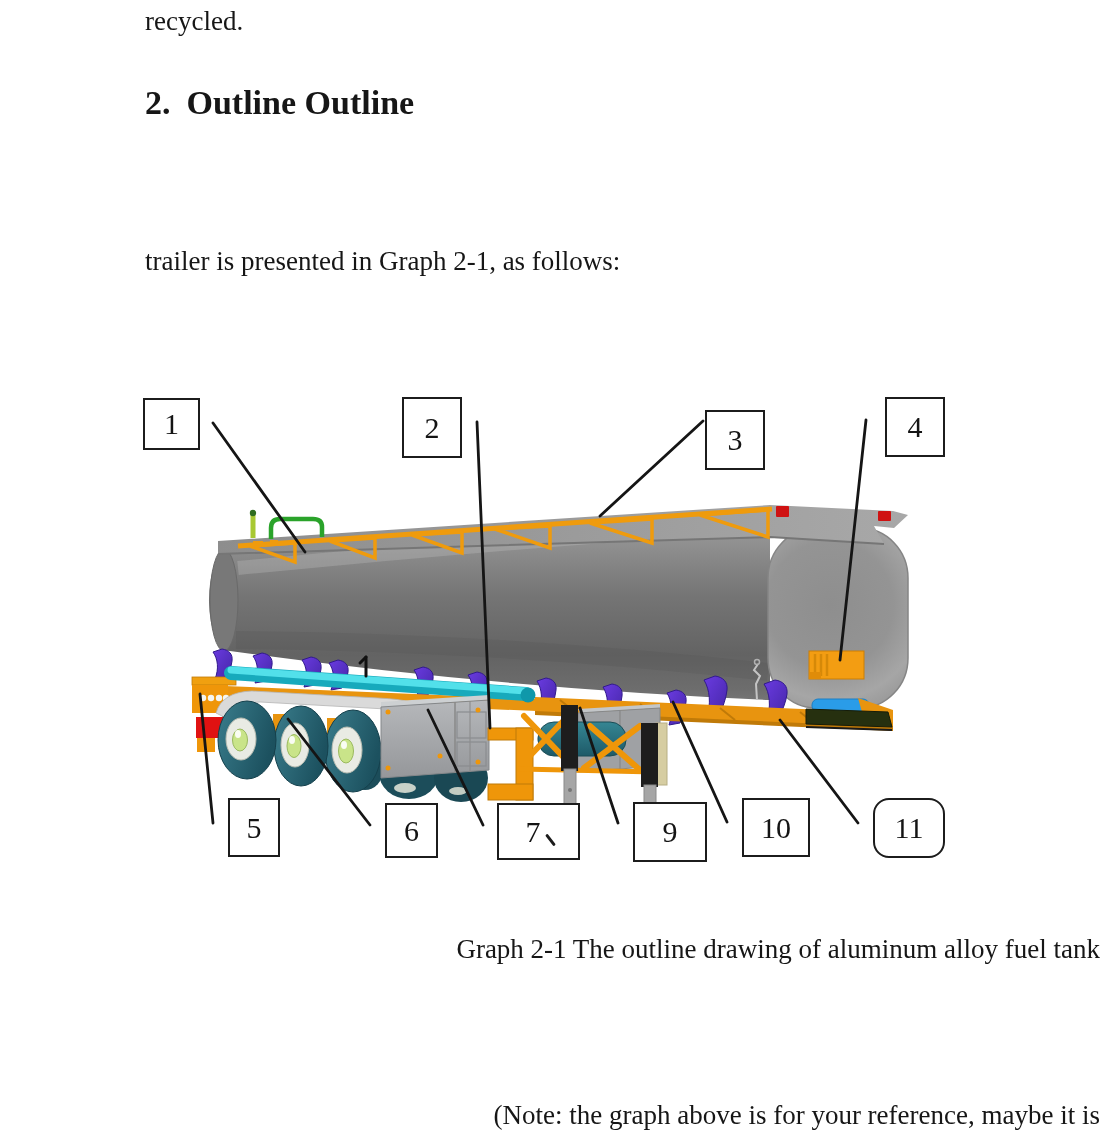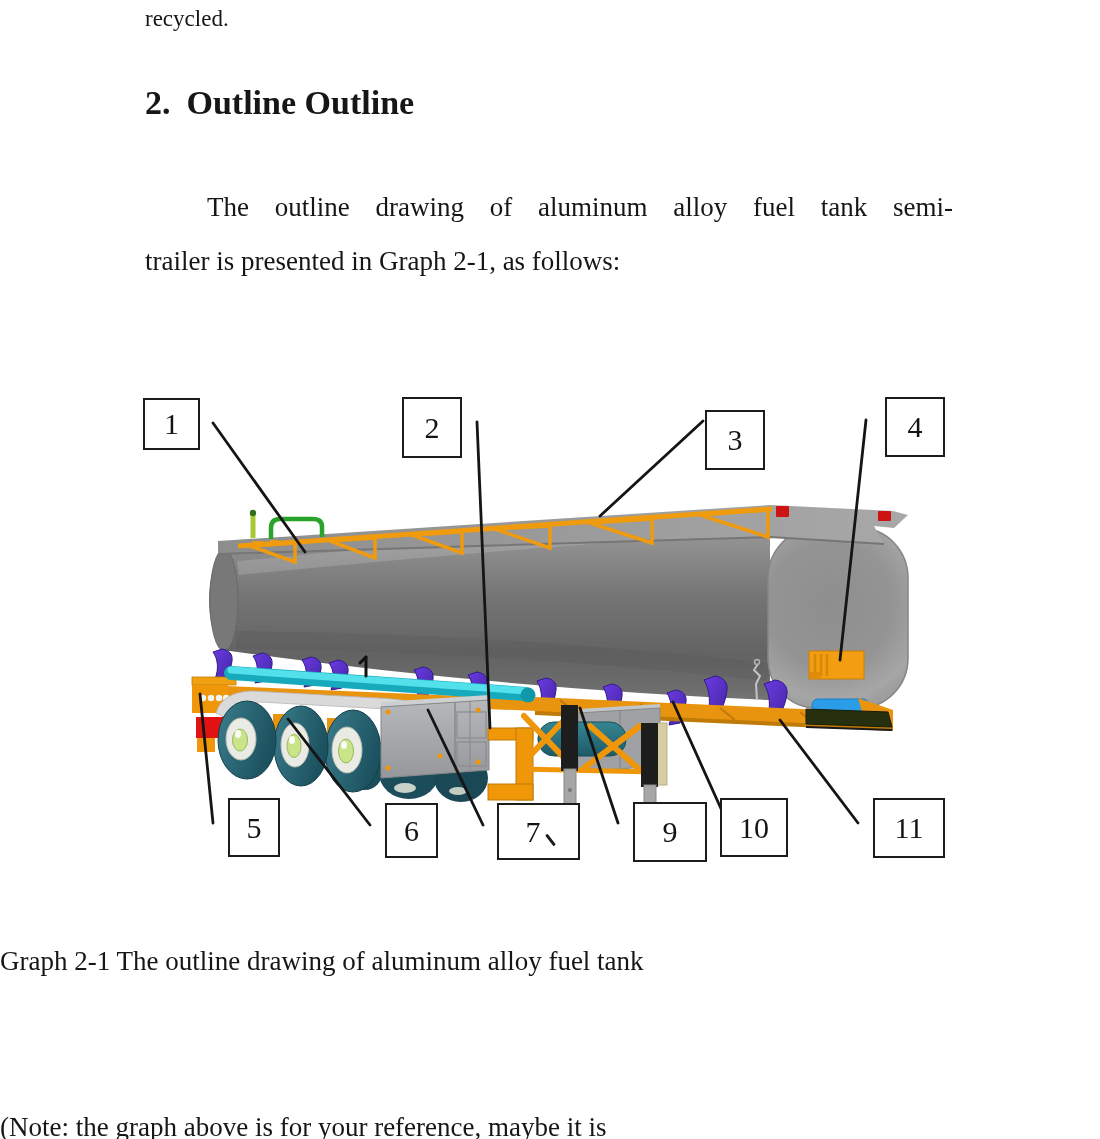--- a/index.html
+++ b/index.html
@@ -9,7 +9,7 @@
     overflow:hidden;margin:0 auto;
   }
   .abs{position:absolute;}
-  #top-text{left:145px;top:6px;font-size:23px;}
+  #top-text{left:145px;top:6px;font-size:27px;}
   #heading{left:145px;top:84px;font-size:34px;font-weight:bold;display:flex;gap:16px;}
   .para-line{left:145px;width:808px;font-size:27px;white-space:nowrap;}
   #para-line1{top:192px;text-align:justify;text-align-last:justify;white-space:normal;height:34px;overflow:hidden;padding-left:62px;box-sizing:border-box;}

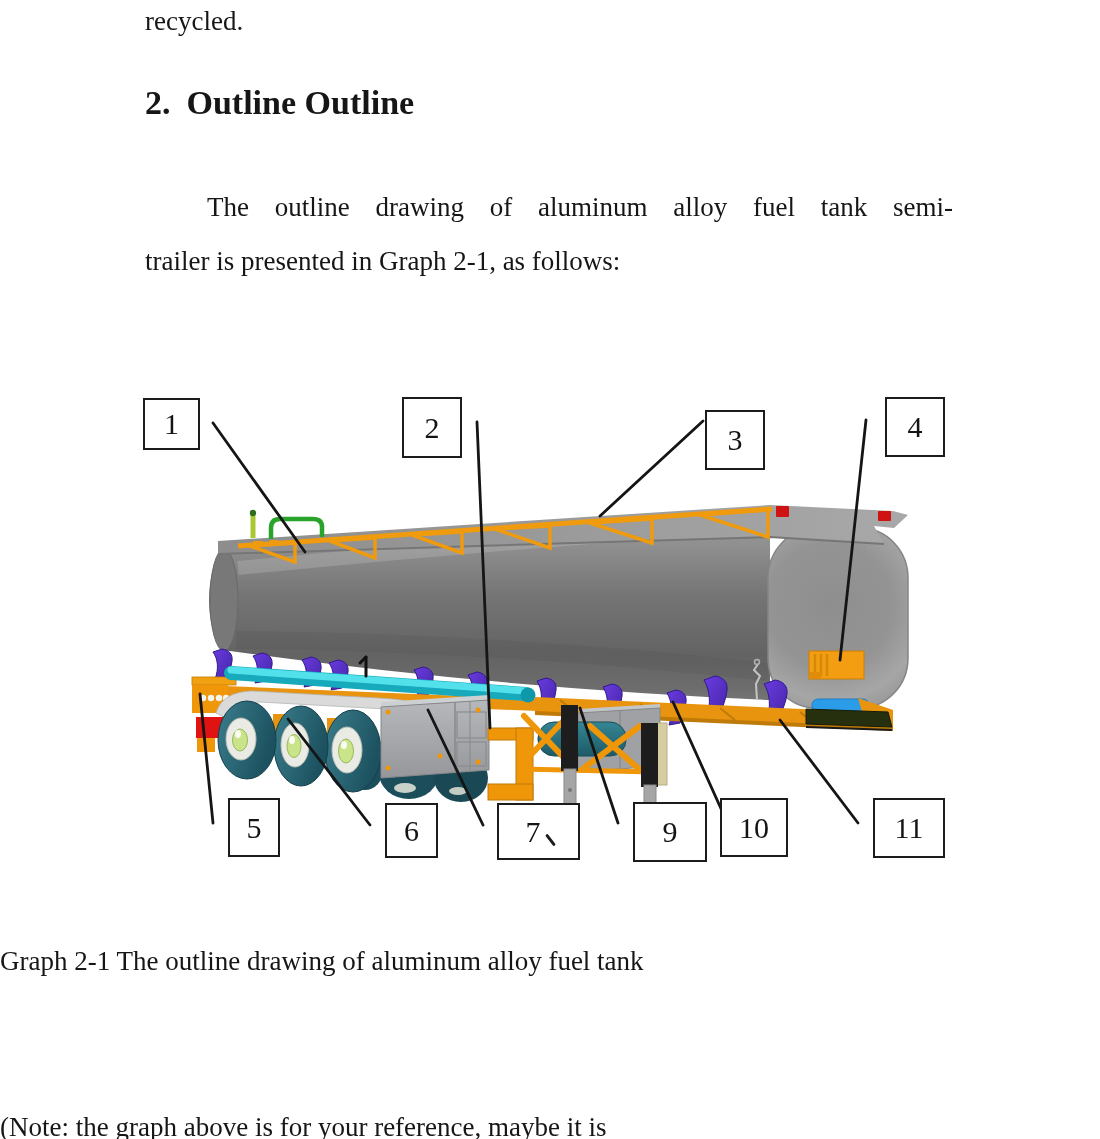--- a/index.html
+++ b/index.html
@@ -50,7 +50,6 @@
     <span>Outline Outline</span>
   </div>
 
-  <div id="para-line1" class="abs para-line">The outline drawing of aluminum alloy fuel tank semi-</div>
   <div id="para-line2" class="abs para-line">trailer is presented in Graph 2-1, as follows:</div>
 
   <svg id="figure-svg" class="abs" viewBox="0 0 1100 1139">

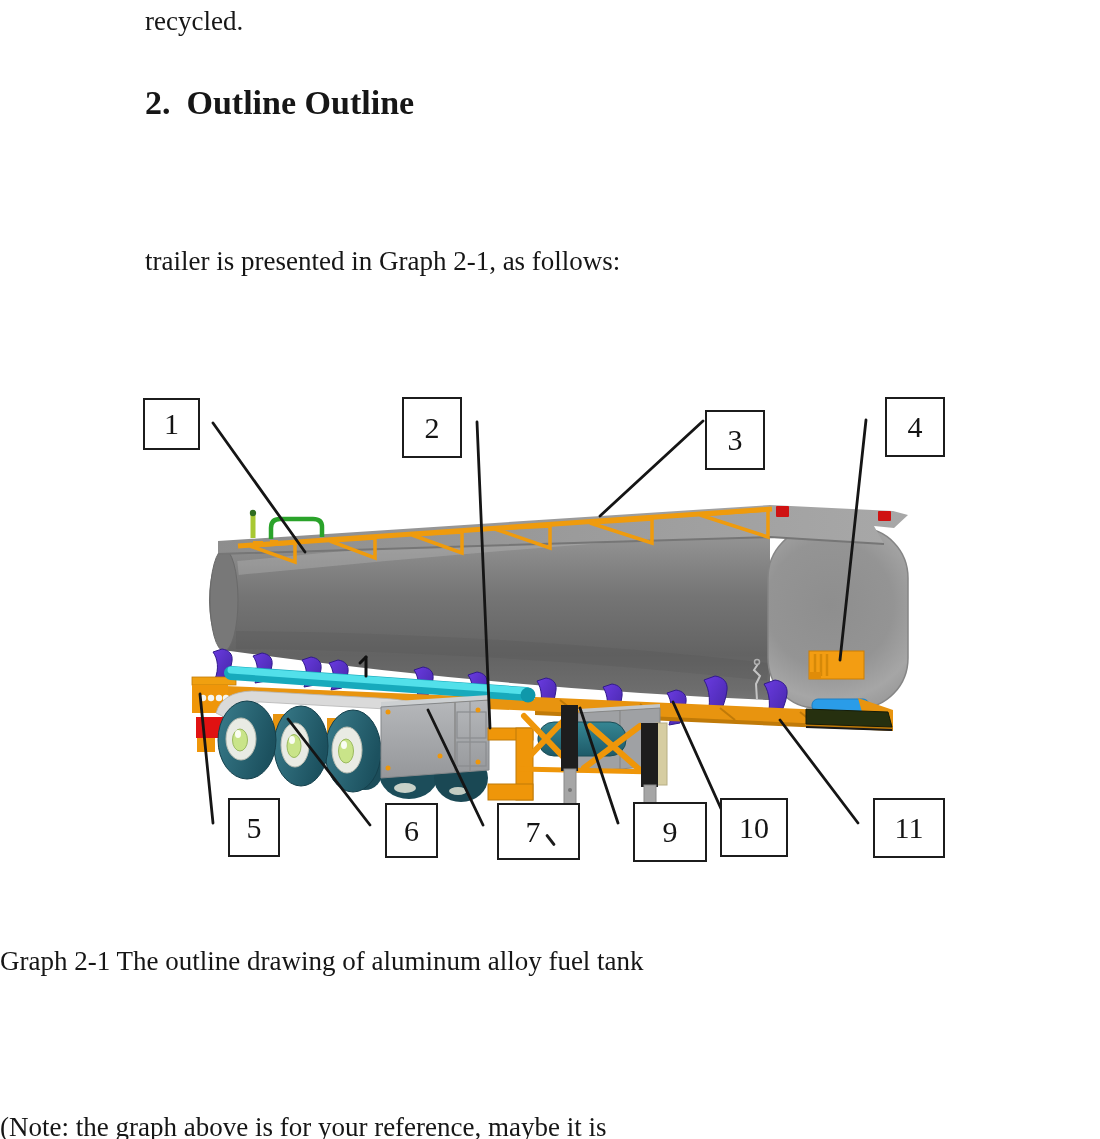--- a/index.html
+++ b/index.html
@@ -33,7 +33,7 @@
   #co6{left:385px;top:803px;width:53px;height:55px;}
   #co7{left:497px;top:803px;width:83px;height:57px;}
   #co9{left:633px;top:802px;width:74px;height:60px;}
-  #co10{left:720px;top:798px;width:68px;height:59px;}
+  #co10{left:742px;top:798px;width:68px;height:59px;}
   #co11{left:873px;top:798px;width:72px;height:60px;}
   .mark7{display:inline-block;width:3px;height:14px;background:#1c1c1c;
     transform:rotate(-38deg);margin-left:8px;margin-top:16px;border-radius:2px;}

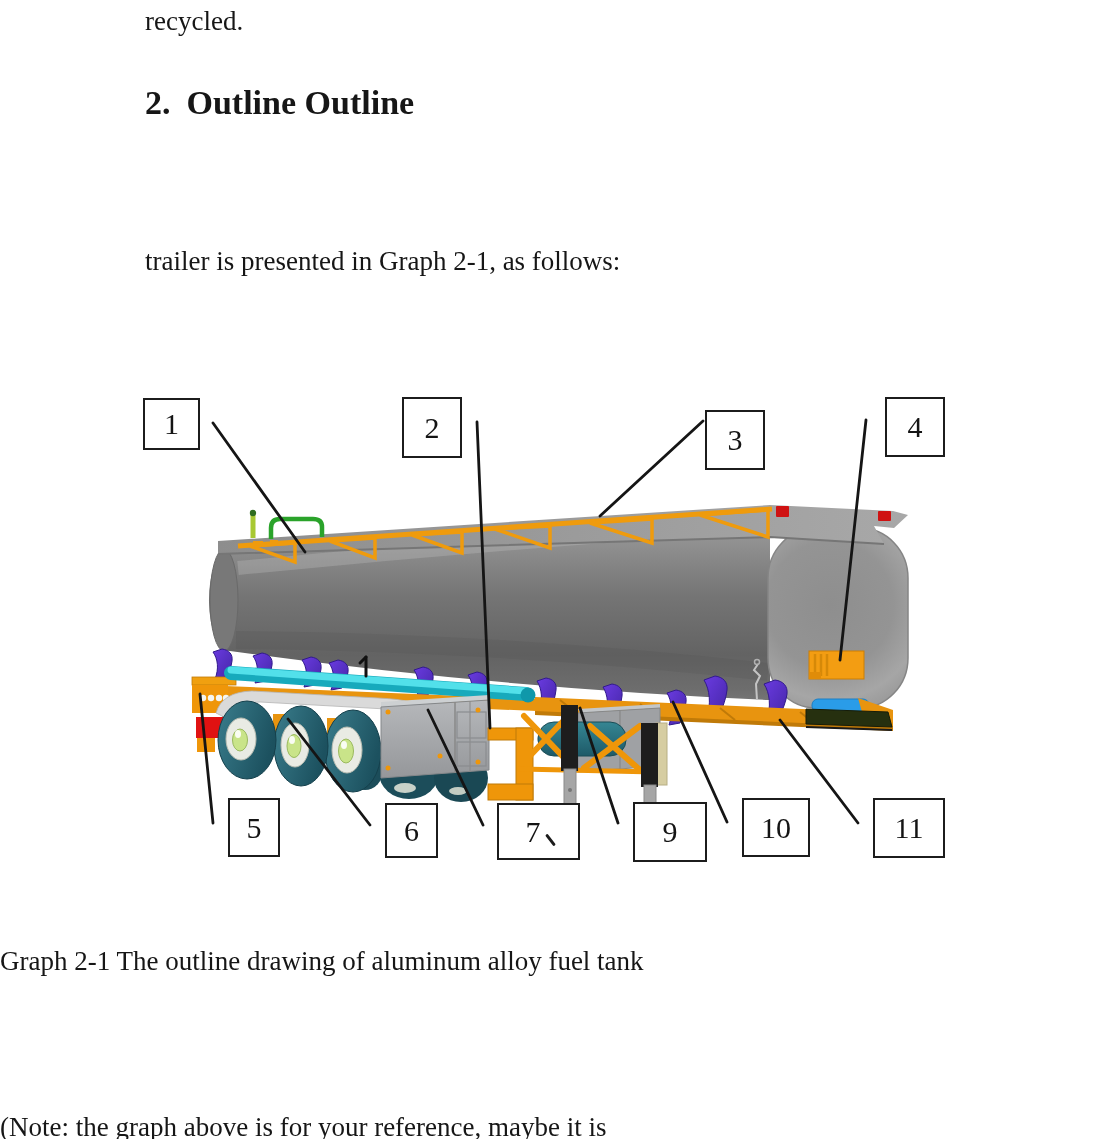--- a/index.html
+++ b/index.html
@@ -34,7 +34,7 @@
   #co7{left:497px;top:803px;width:83px;height:57px;}
   #co9{left:633px;top:802px;width:74px;height:60px;}
   #co10{left:742px;top:798px;width:68px;height:59px;}
-  #co11{left:873px;top:798px;width:72px;height:60px;}
+  #co11{left:873px;top:798px;width:72px;height:60px;border-radius:16px;}
   .mark7{display:inline-block;width:3px;height:14px;background:#1c1c1c;
     transform:rotate(-38deg);margin-left:8px;margin-top:16px;border-radius:2px;}
 </style>

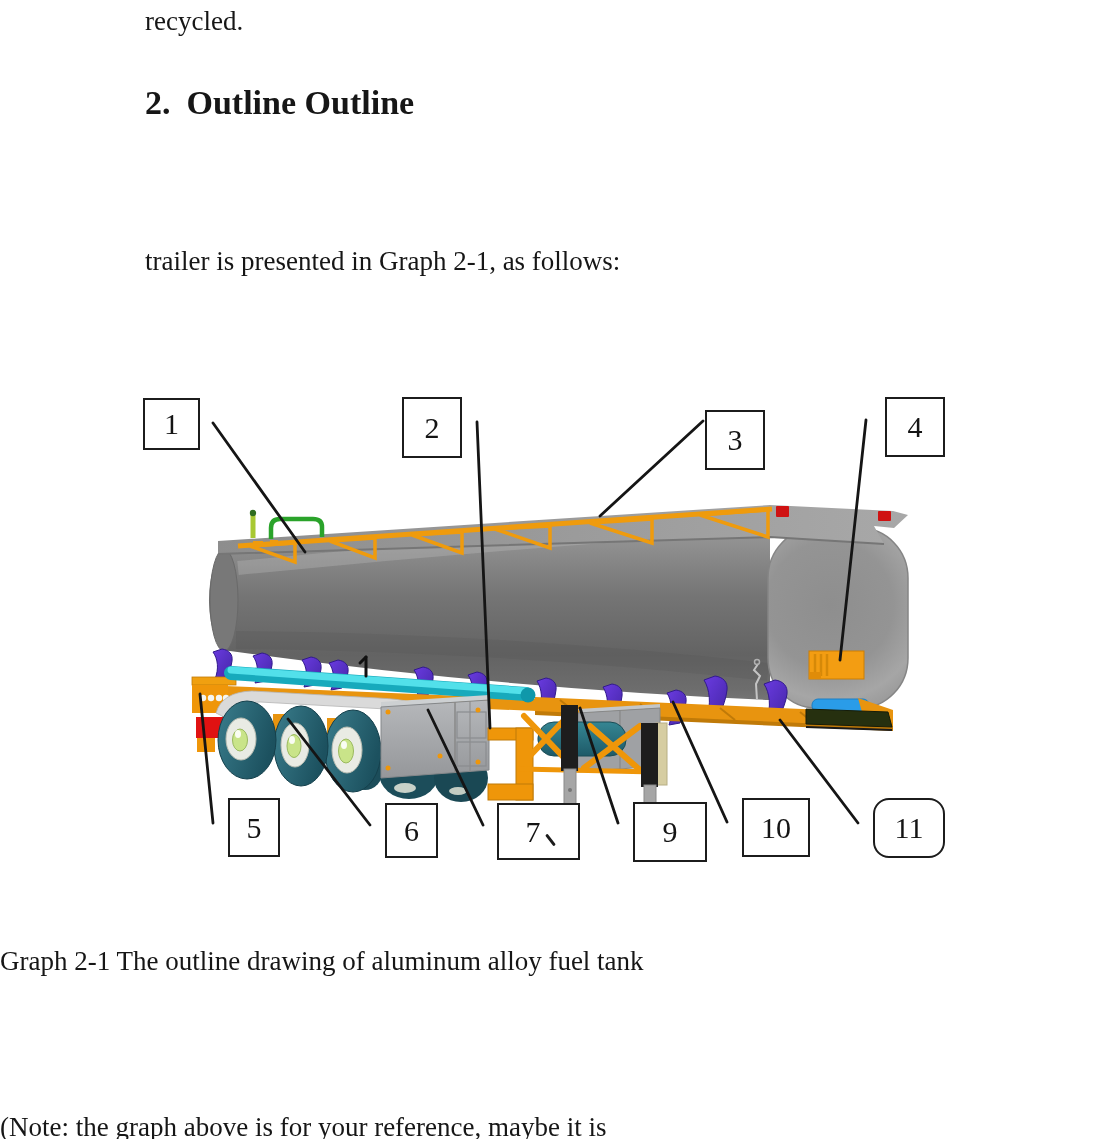--- a/index.html
+++ b/index.html
@@ -14,7 +14,7 @@
   .para-line{left:145px;width:808px;font-size:27px;white-space:nowrap;}
   #para-line1{top:192px;text-align:justify;text-align-last:justify;white-space:normal;height:34px;overflow:hidden;padding-left:62px;box-sizing:border-box;}
   #para-line2{top:246px;}
-  .caption-line{left:0;width:1100px;text-align:left;font-size:27px;margin-top:12px;}
+  .caption-line{left:0;width:1100px;text-align:right;font-size:27px;}
   #cap1{top:934px;}
   #cap2{top:986px;}
   #cap3{top:1100px;}

